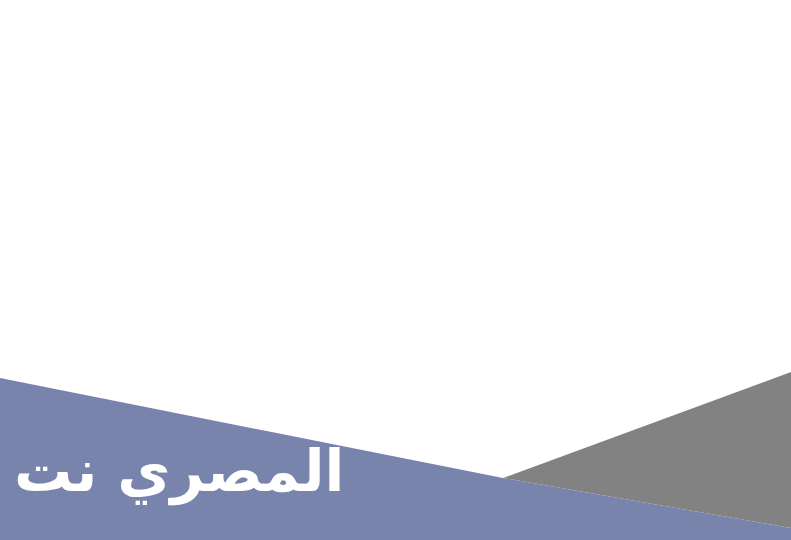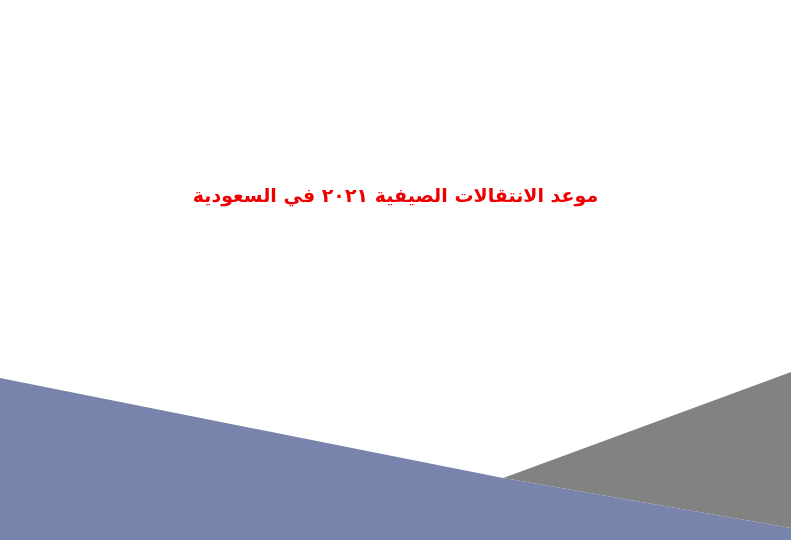--- a/index.html
+++ b/index.html
@@ -69,7 +69,6 @@
     <polygon points="791,372 503,478 791,528" fill="#828282"></polygon>
   </svg>
 
-  <div id="headline" dir="rtl" lang="ar" style="color: rgb(238, 0, 0);">موعد الانتقالات الصيفية ٢٠٢١ في السعودية</div>
 
 
 </div>

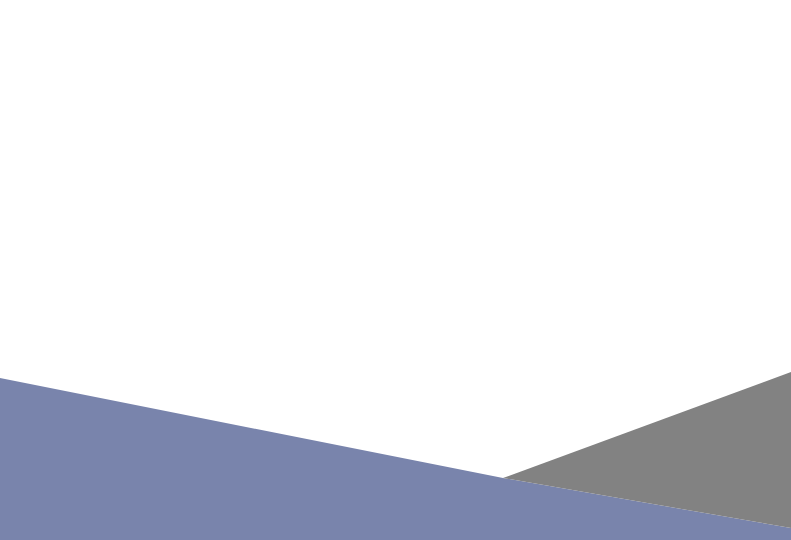--- a/index.html
+++ b/index.html
@@ -70,6 +70,7 @@
   </svg>
 
 
+  <div id="brand" dir="rtl" lang="ar" style="color: rgb(255, 255, 255);">المصري نت</div>
 
 </div>
 

